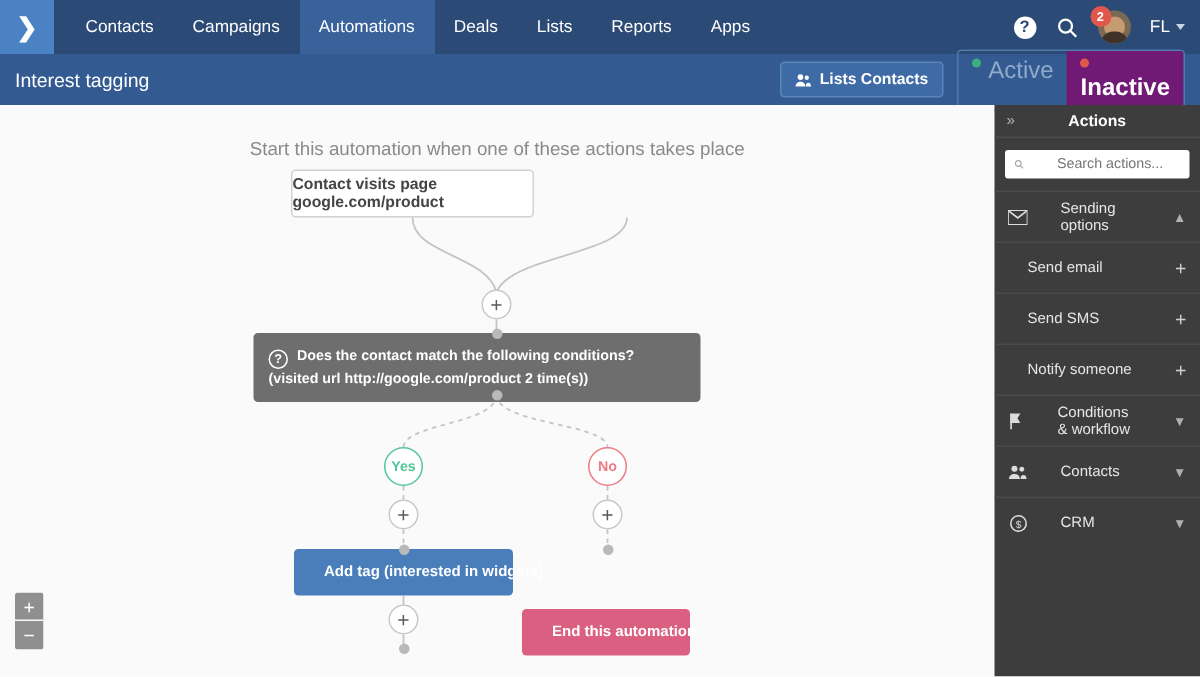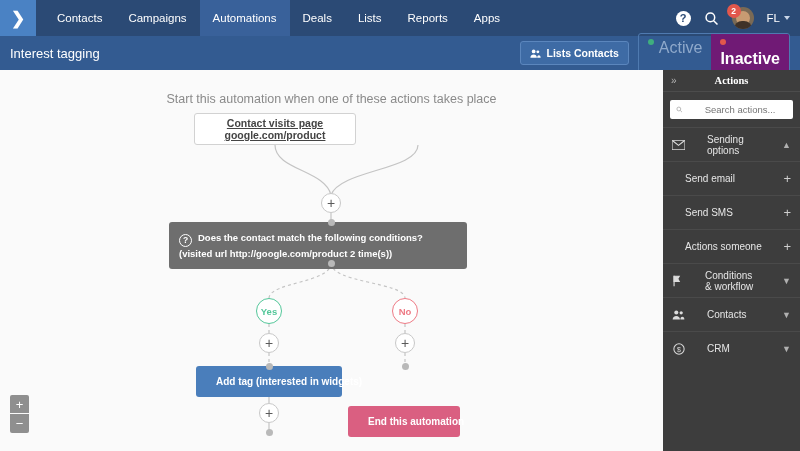--- a/index.html
+++ b/index.html
@@ -176,7 +176,7 @@
     position: absolute; left: 8px; font-size: 10px; color: #b5b5b5; cursor: pointer;
   }
   .sidebar-title {
-    width: 100%; text-align: center; font-size: 10.5px; font-weight: bold; color: #ffffff; font-family: Liberation Serif, serif;
+    width: 100%; text-align: center; font-size: 10.5px; font-weight: bold; color: #ffffff;
   }
   .search-wrap { padding: 8px 7px 8px 7px; }
   .search-box {

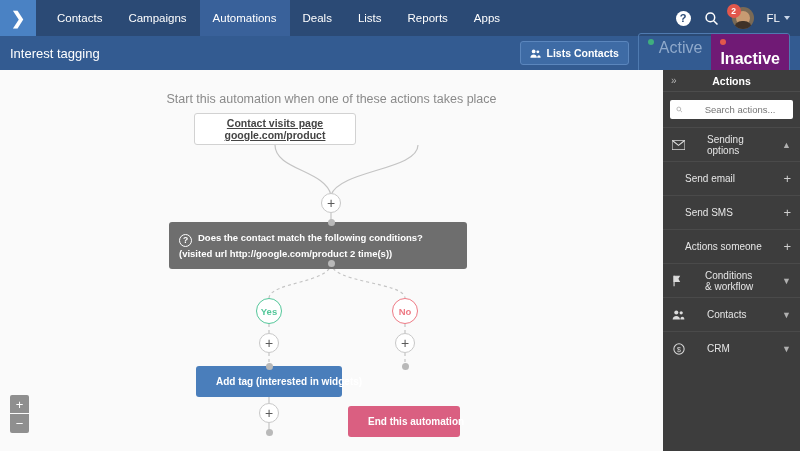--- a/index.html
+++ b/index.html
@@ -111,7 +111,7 @@
     position: absolute; background: #ffffff; border: 1px solid #d2d2d2;
     border-radius: 3px; font-size: 10.5px; color: #444;
     display: flex; align-items: center; justify-content: center;
-    text-align: center; cursor: pointer; font-weight: bold; text-decoration: underline;
+    cursor: pointer; font-weight: bold;
   }
   .start-box.dashed { border: 1px dashed #bdbdbd; background: #fafafa; color: #555; }
   .plus-node {

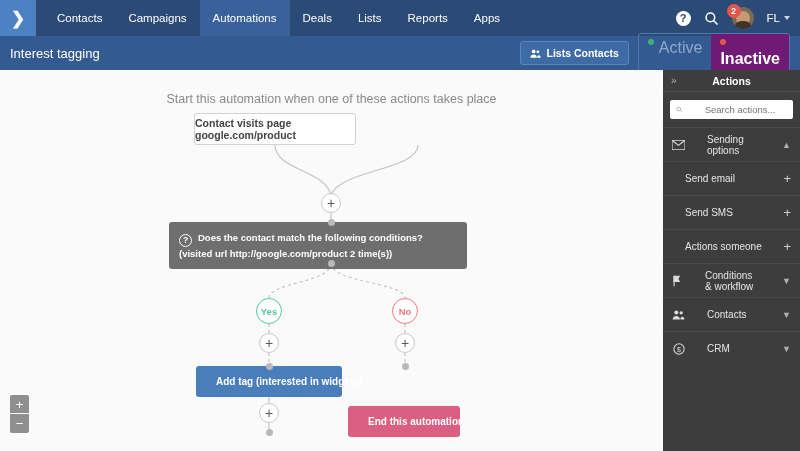--- a/index.html
+++ b/index.html
@@ -374,7 +374,7 @@
       <span class="sb-plus">+</span>
     </div>
     <div class="sb-item">
-      <span>Actions someone</span>
+      <span>Notify someone</span>
       <span class="sb-plus">+</span>
     </div>
 

